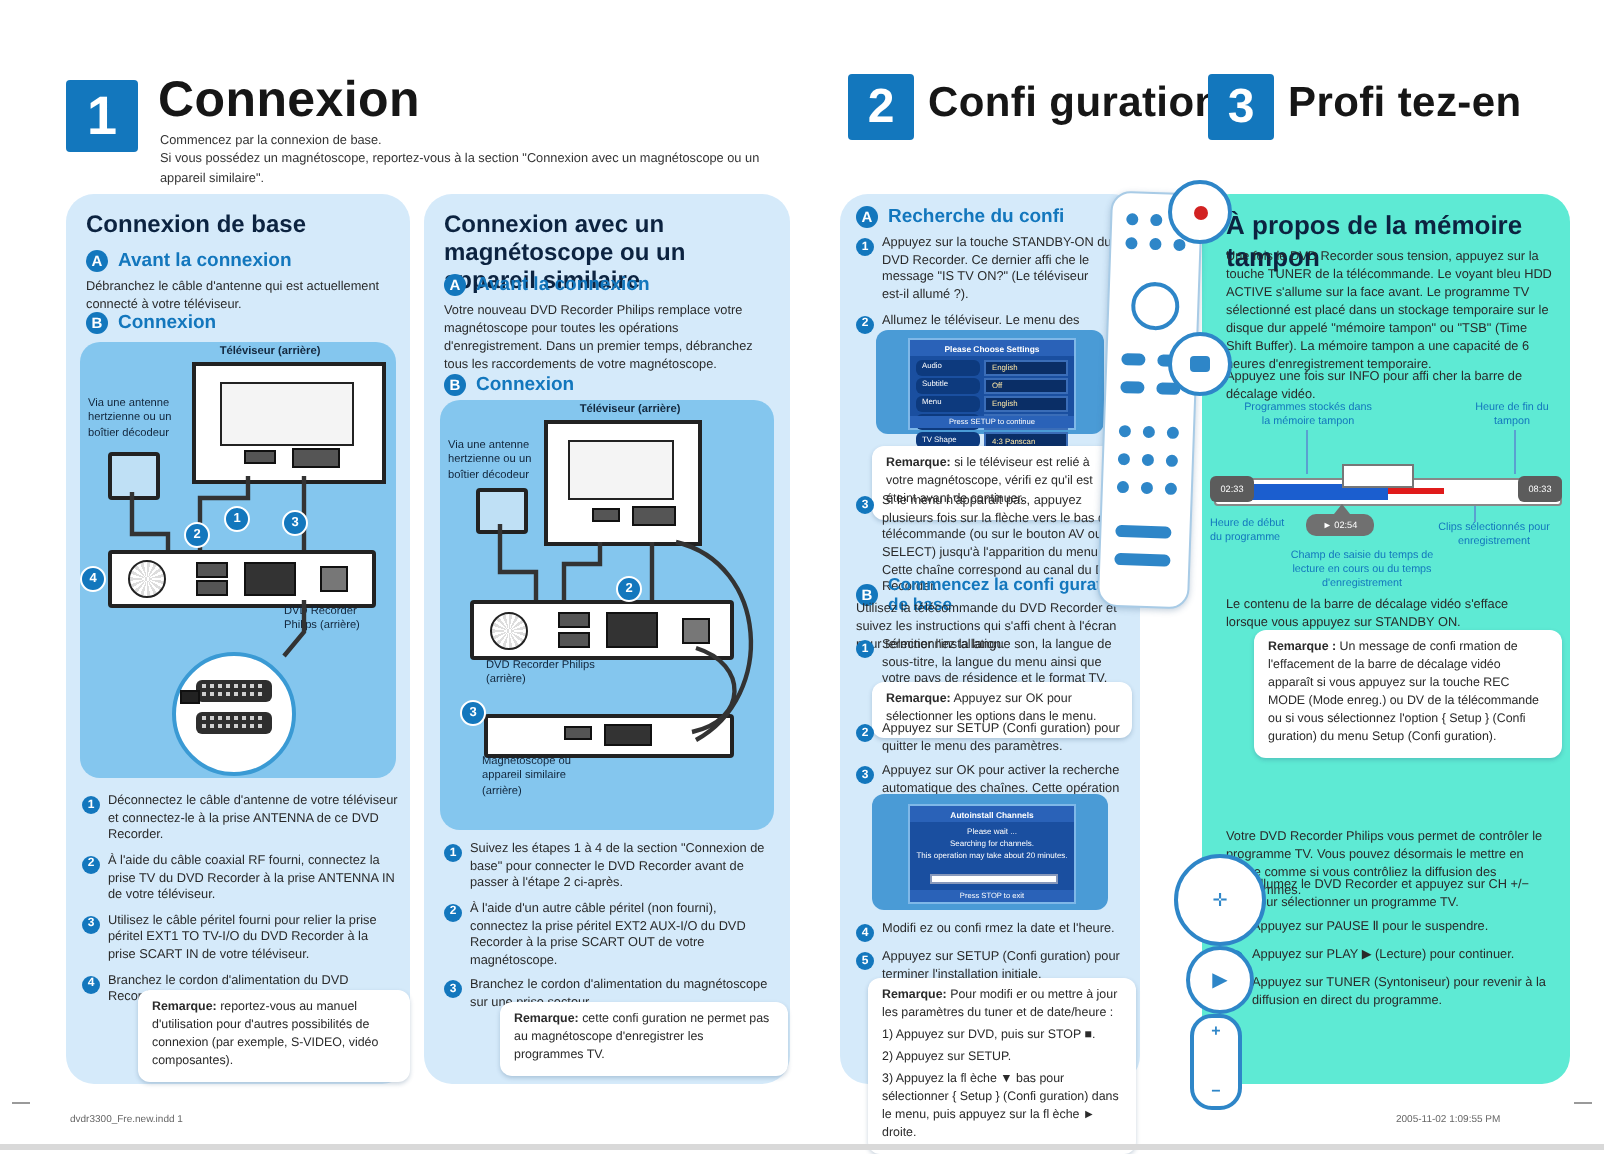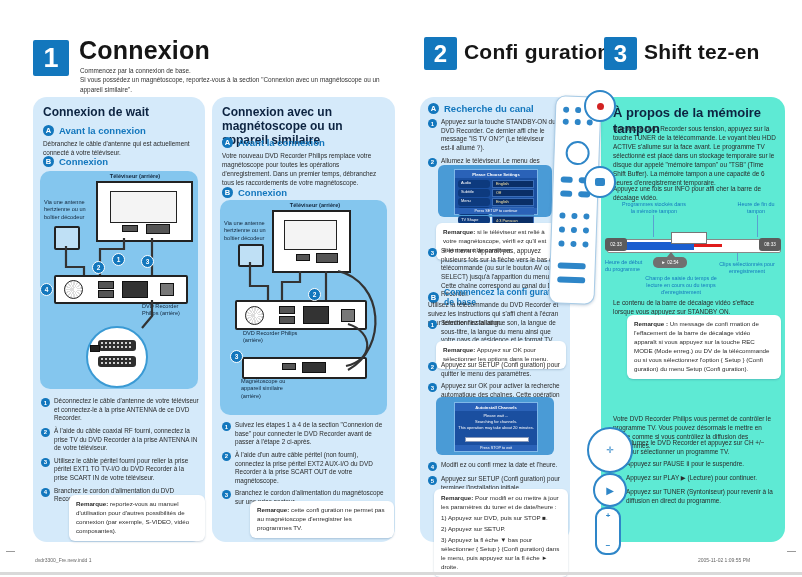--- a/index.html
+++ b/index.html
@@ -215,7 +215,7 @@
 <div class="num-badge" style="left:424px;top:37px;width:33px;height:33px;font-size:24px;">2</div>
 <div class="page-title" style="left:464px;top:40px;font-size:21px;">Confi guration</div>
 <div class="num-badge" style="left:604px;top:37px;width:33px;height:33px;font-size:24px;">3</div>
-<div class="page-title" style="left:644px;top:40px;font-size:21px;">Shift tez-en</div>
+<div class="page-title" style="left:644px;top:40px;font-size:21px;">Profi tez-en</div>
 
 <section class="panel" style="left:420px;top:97px;width:150px;height:445px;">
   <div class="sec-row" style="left:8px;top:6px;">

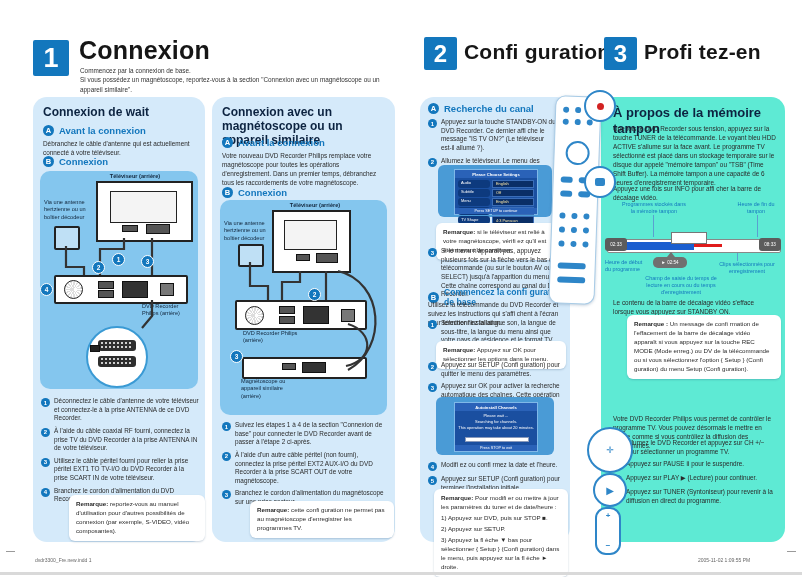--- a/index.html
+++ b/index.html
@@ -65,7 +65,7 @@
 </div>
 
 <section class="panel" style="left:33px;top:97px;width:172px;height:445px;">
-  <div class="panel-h" style="left:10px;top:9px;">Connexion de wait</div>
+  <div class="panel-h" style="left:10px;top:9px;">Connexion de base</div>
   <div class="sec-row" style="left:10px;top:28px;">
     <span class="sec-letter">A</span>
     <span class="sec-title">Avant la connexion</span>

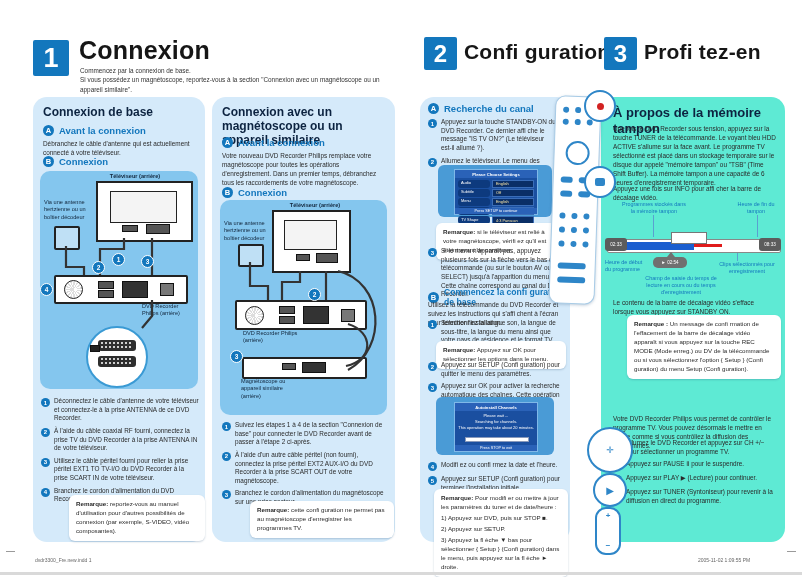--- a/index.html
+++ b/index.html
@@ -220,7 +220,7 @@
 <section class="panel" style="left:420px;top:97px;width:150px;height:445px;">
   <div class="sec-row" style="left:8px;top:6px;">
     <span class="sec-letter">A</span>
-    <span class="sec-title">Recherche du canal</span>
+    <span class="sec-title">Recherche du confi</span>
   </div>
   <div class="steps" style="left:8px;top:21px;width:128px;">
 

